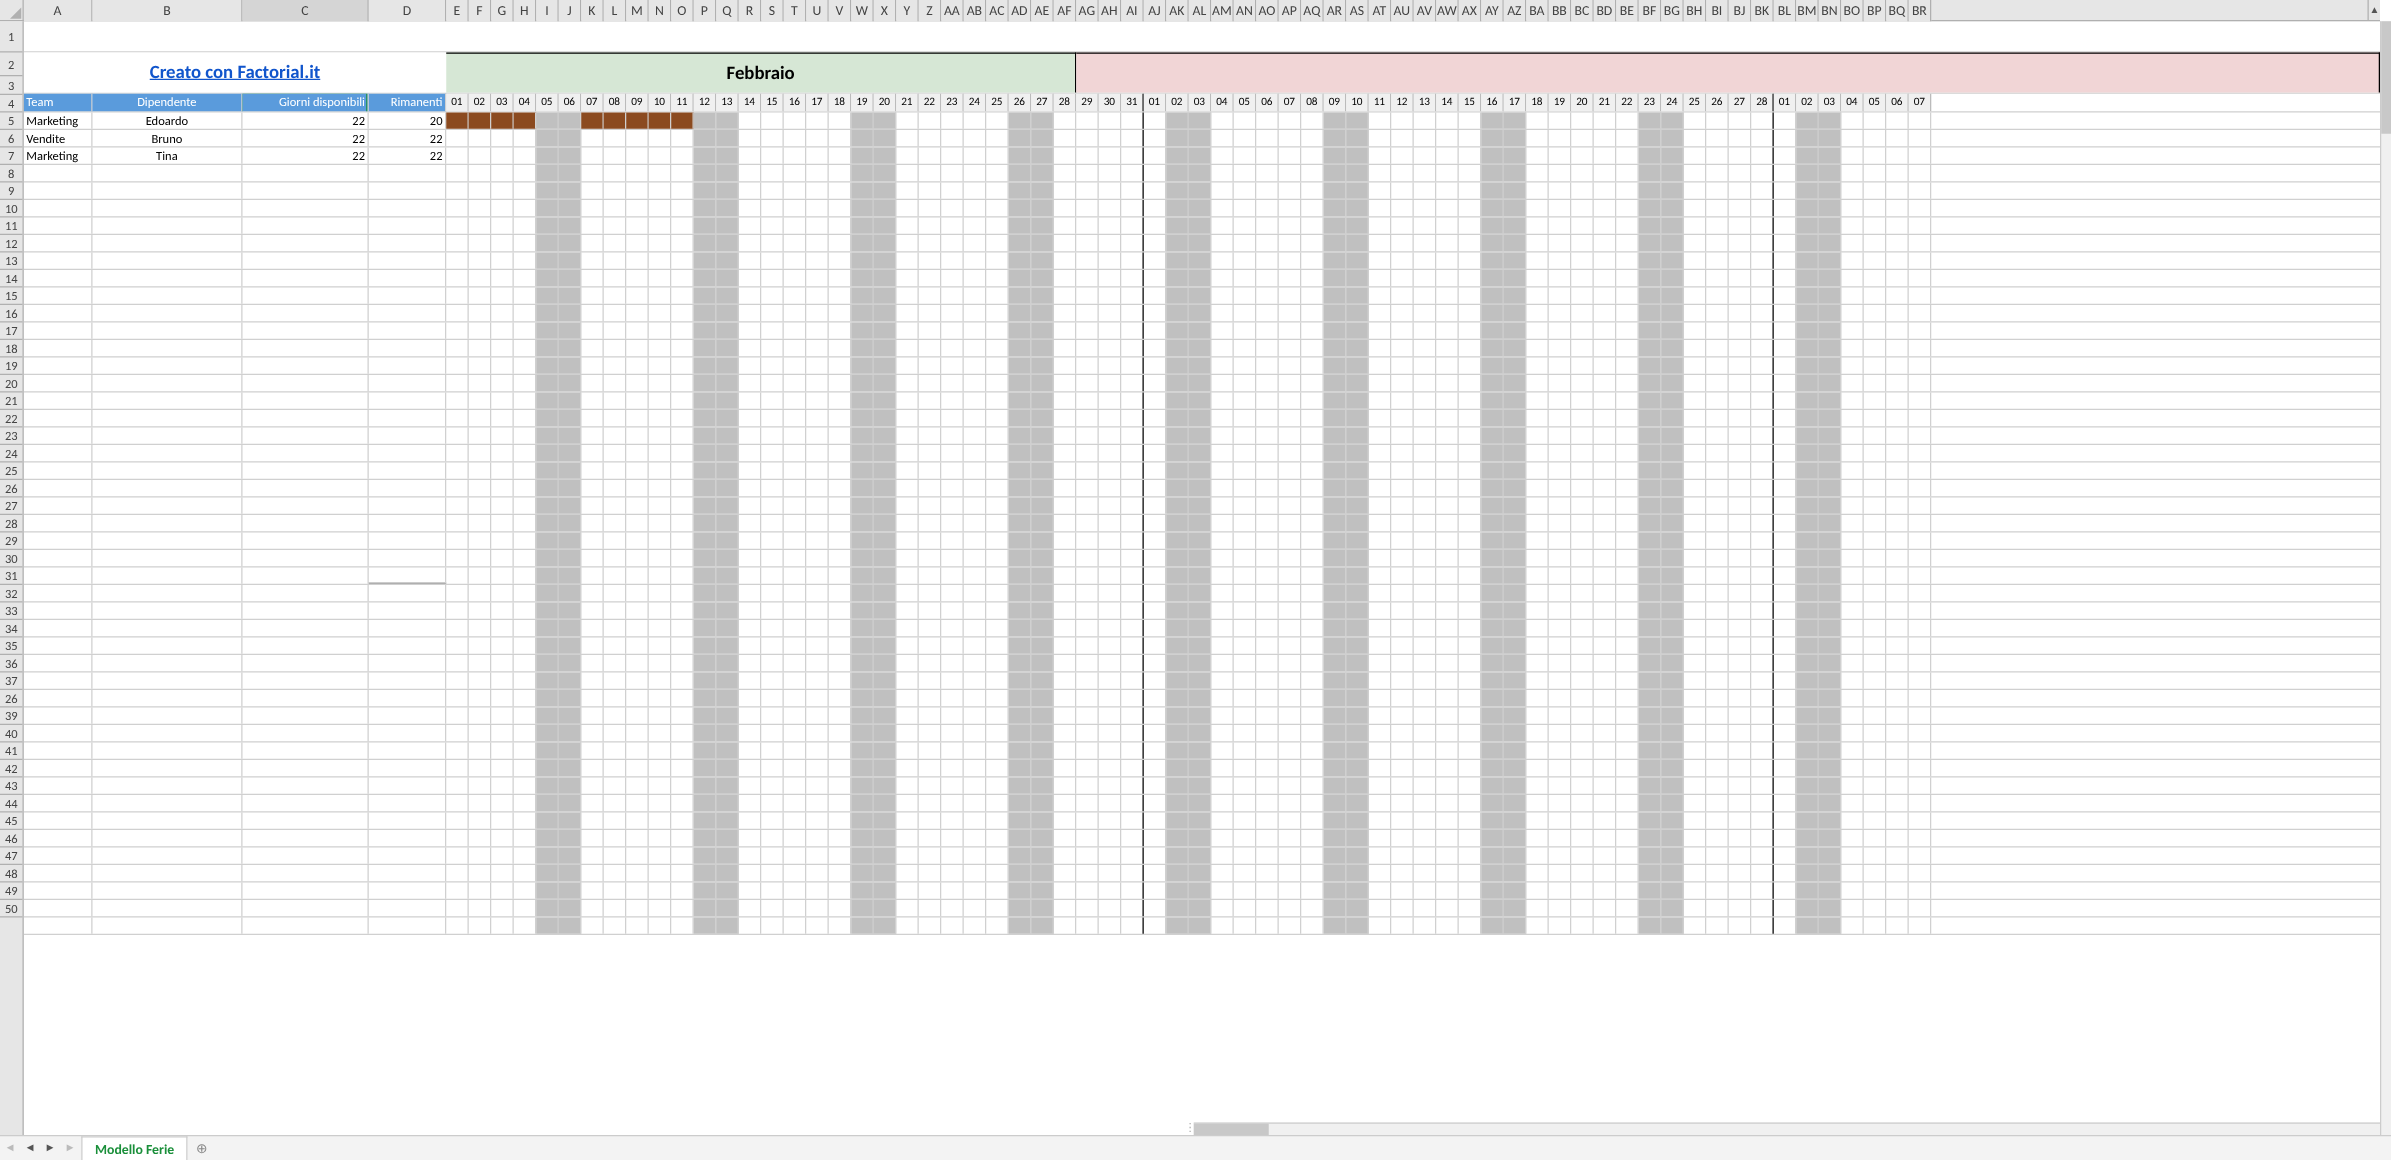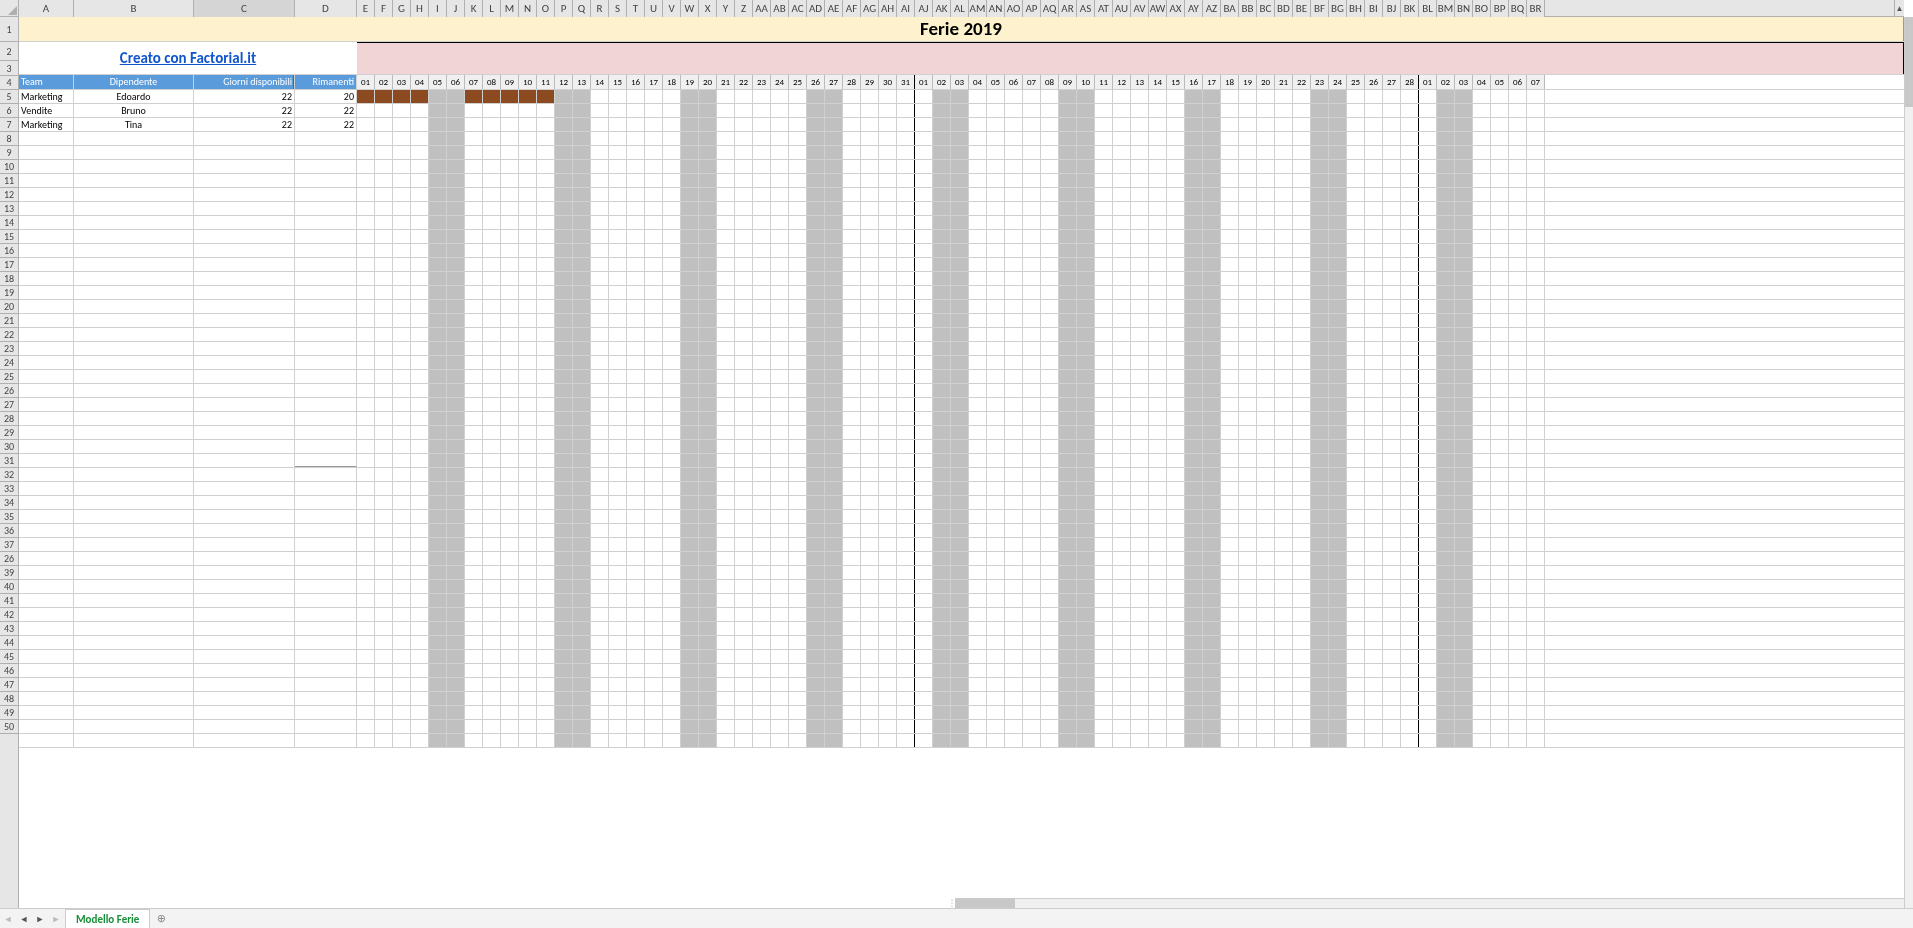--- a/index.html
+++ b/index.html
@@ -190,7 +190,6 @@
 
   <div class="grid" id="grid">
       <div class="row tall">
-  <div class="cell r1right">Ferie 2019</div>
 </div>
       <div class="row tall2">
   <div class="cell r2left">

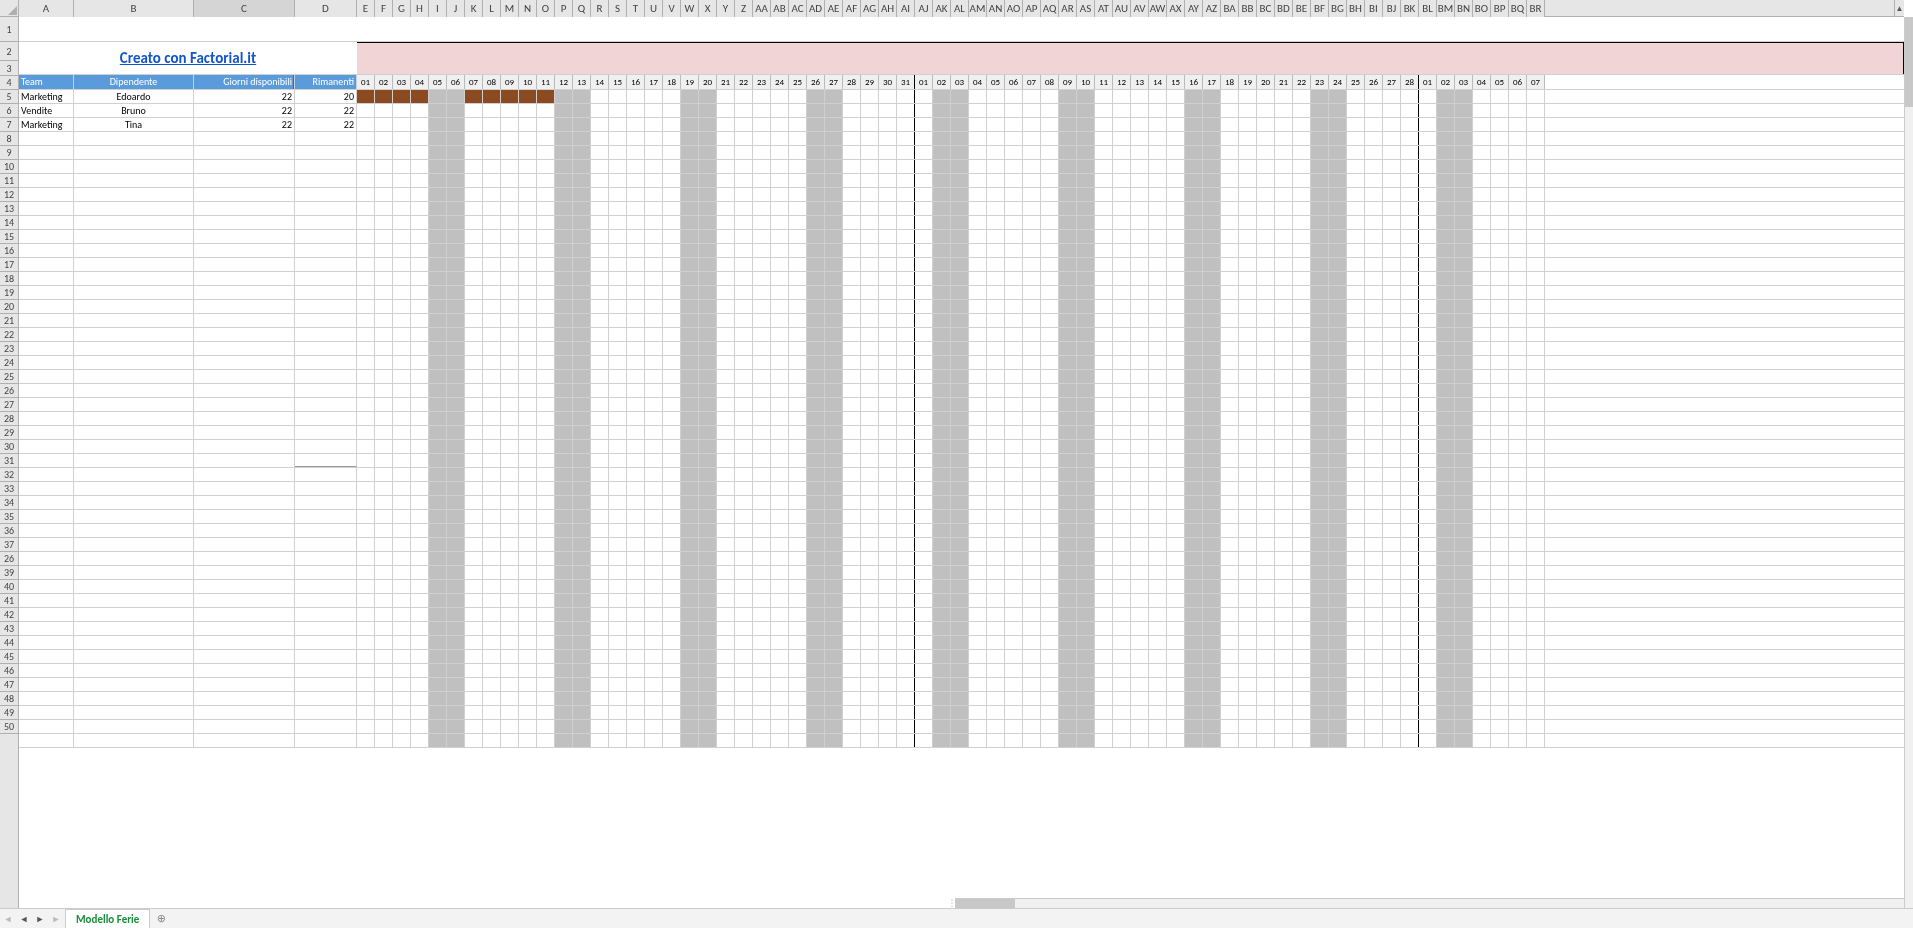--- a/index.html
+++ b/index.html
@@ -195,6 +195,7 @@
   <div class="cell r2left">
           <a class="r2link" href="#">Creato con Factorial.it</a>
         </div>
+  <div class="cell monthFeb">Febbraio</div>
   <div class="cell monthMar"></div>
 </div>
       <div class="row tall3">

